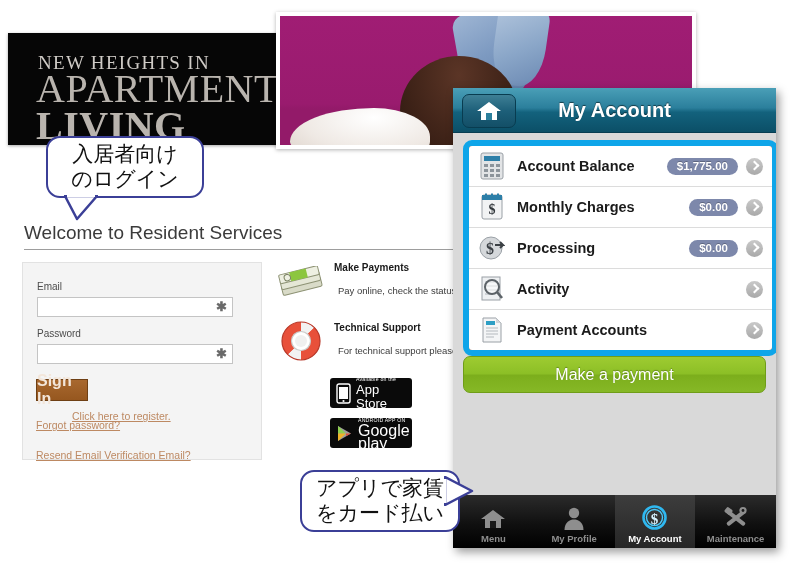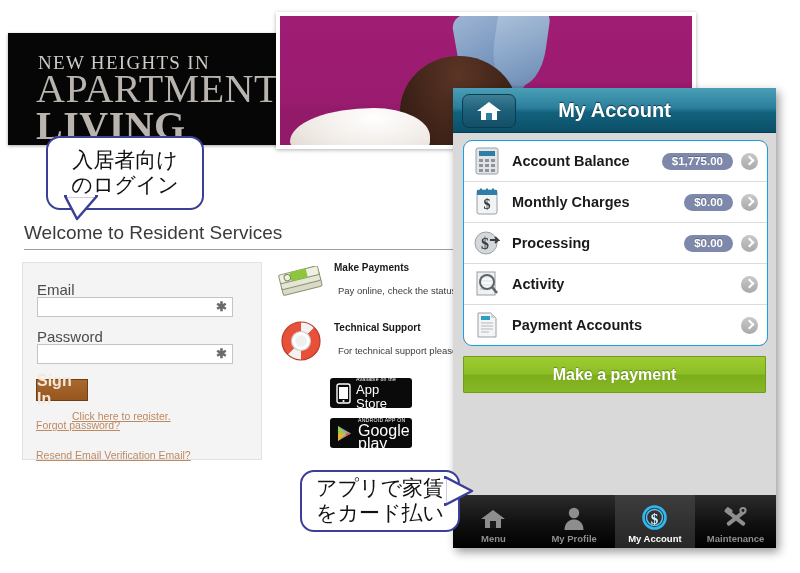--- a/index.html
+++ b/index.html
@@ -210,7 +210,7 @@
     font-family:"DejaVu Sans", sans-serif; font-size:21px; color:#111;
     line-height:25px; text-align:center; white-space:nowrap;
   }
-  .callout-1 { left:46px; top:136px; width:158px; height:74px; }
+  .callout-1 { left:46px; top:136px; width:158px; height:62px; }
   .callout-2 { left:300px; top:470px; width:160px; height:62px; }
   .tail { position:absolute; width:34px; height:26px; }
 </style>

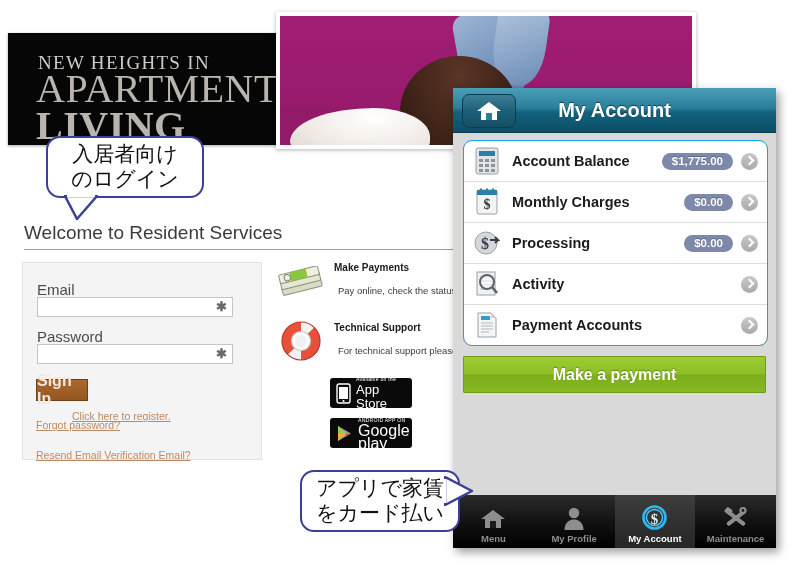--- a/index.html
+++ b/index.html
@@ -152,7 +152,7 @@
 
   .list {
     position:absolute; left:10px; top:52px; width:303px;
-    background:#c2410c; border:1px solid #0ea5e9; border-radius:9px; overflow:hidden;
+    background:#c2410c; border:6px solid #0ea5e9; border-radius:9px; overflow:hidden;
   }
   .row {
     position:relative; height:40px; border-bottom:1px solid #dcdcdc;

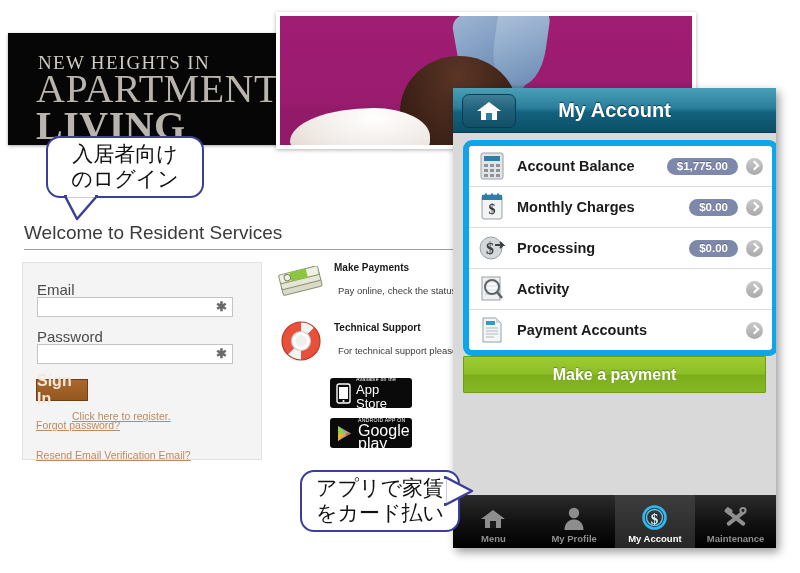--- a/index.html
+++ b/index.html
@@ -90,7 +90,7 @@
     position:absolute; left:22px; top:262px; width:238px; height:196px;
     background:#f4f4f4; border:1px solid #e2e2e2;
   }
-  .fld-label { position:absolute; font-size:15px; color:#4c4c4c; }
+  .fld-label { position:absolute; font-size:10px; color:#4c4c4c; }
   .fld-box {
     position:absolute; width:196px; height:20px; background:#fff;
     border:1px solid #c4c4c4; box-sizing:border-box;

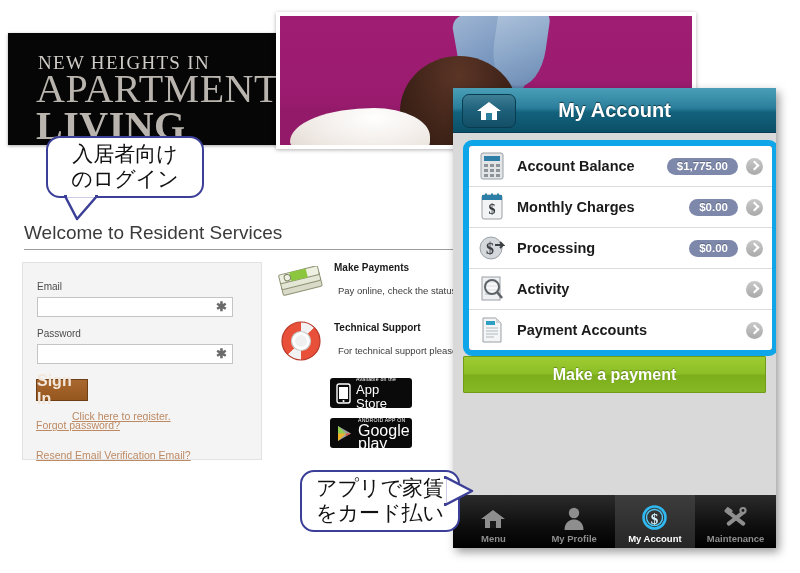--- a/index.html
+++ b/index.html
@@ -179,11 +179,11 @@
 
   .pay-btn {
     position:absolute; left:10px; top:268px; width:303px; height:37px;
-    border-radius:1px;
+    border-radius:7px;
     background: linear-gradient(180deg,#9ecb31 0%, #8cbf26 48%, #7cae1c 52%, #86b826 100%);
     border:1px solid #6f9d18;
     display:flex; align-items:center; justify-content:center;
-    color:#ffffff; font-size:16px; font-weight:bold;
+    color:#ffffff; font-size:16px; font-weight:normal;
     text-shadow: 0 -1px 1px rgba(0,0,0,.30);
     box-sizing:border-box;
   }

